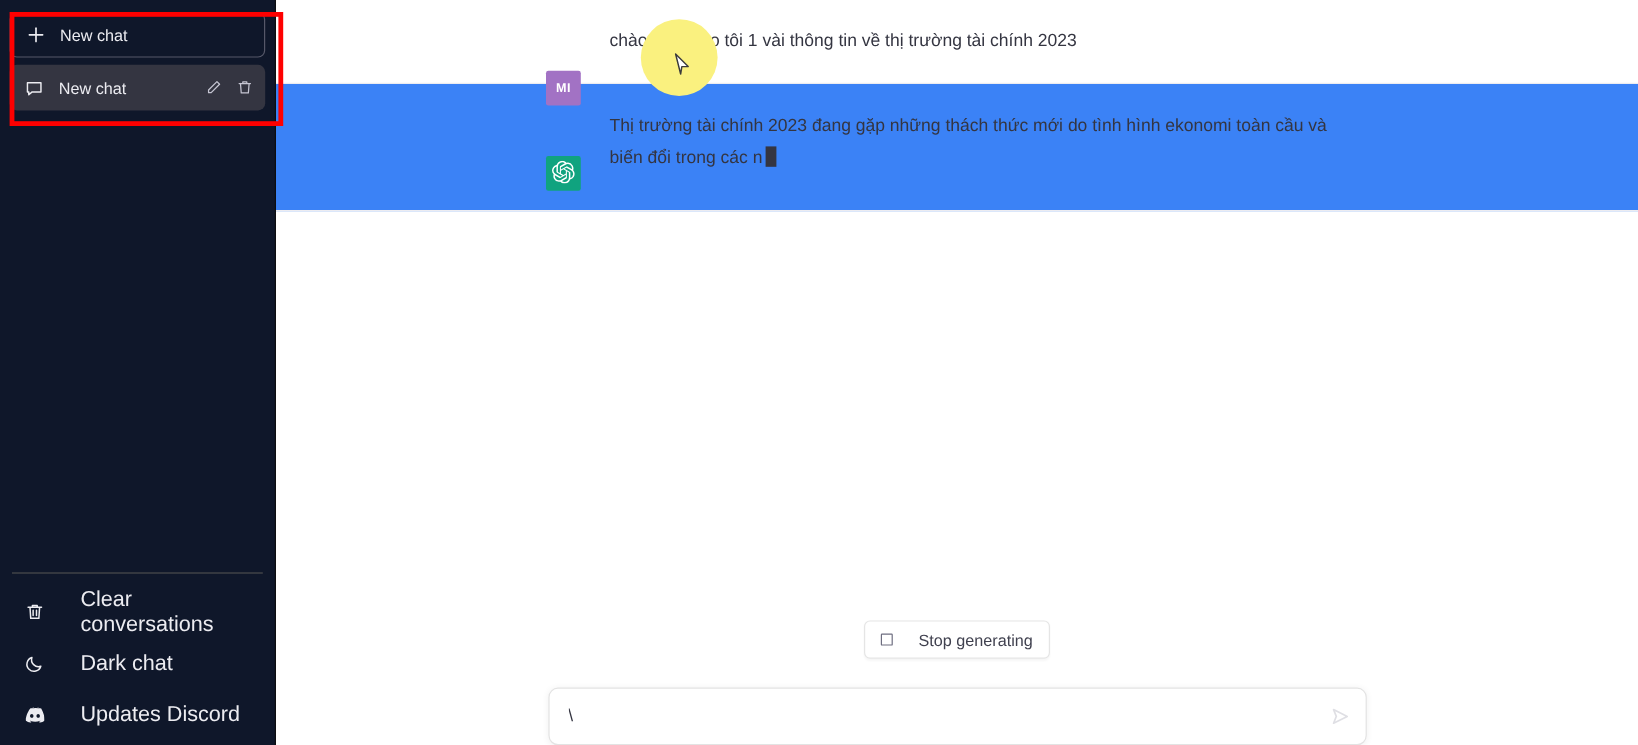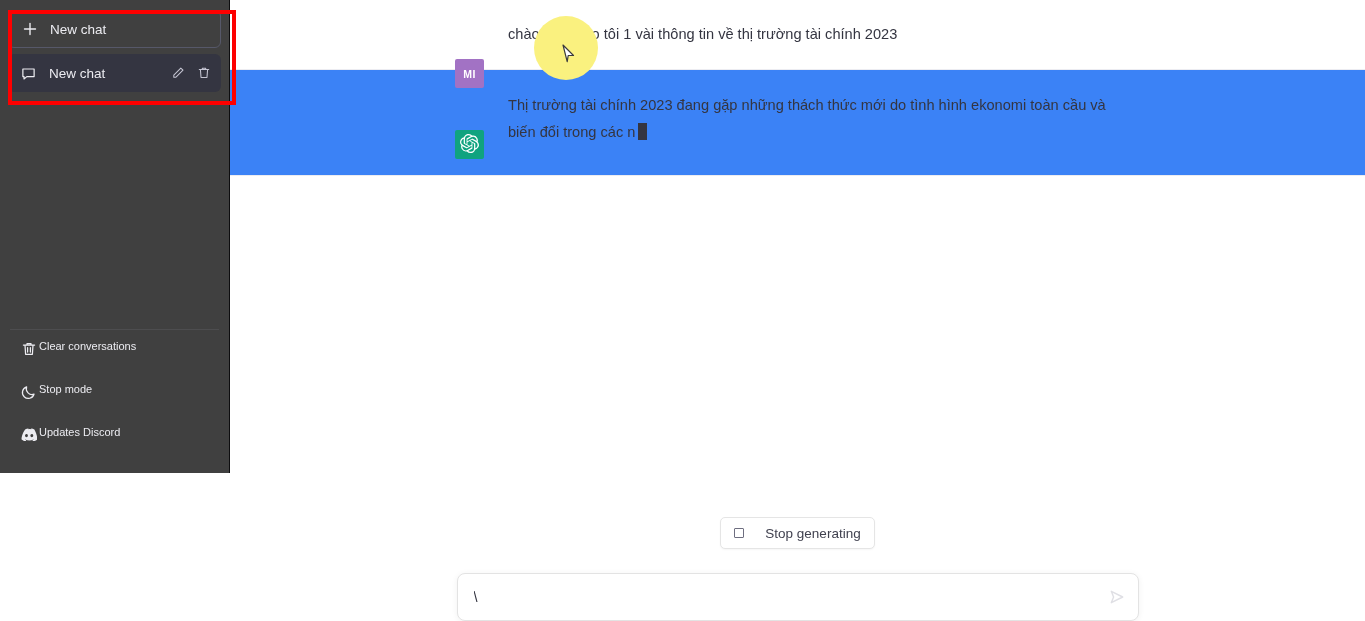--- a/index.html
+++ b/index.html
@@ -13,8 +13,8 @@
 
   
   #sidebar {
-    width: 230px; height: 473px;
-    background: #404040;
+    width: 230px; height: 621px;
+    background: #0f172a;
     border-right: 1px solid #0d0d0f;
     display: flex; flex-direction: column;
     position: relative;

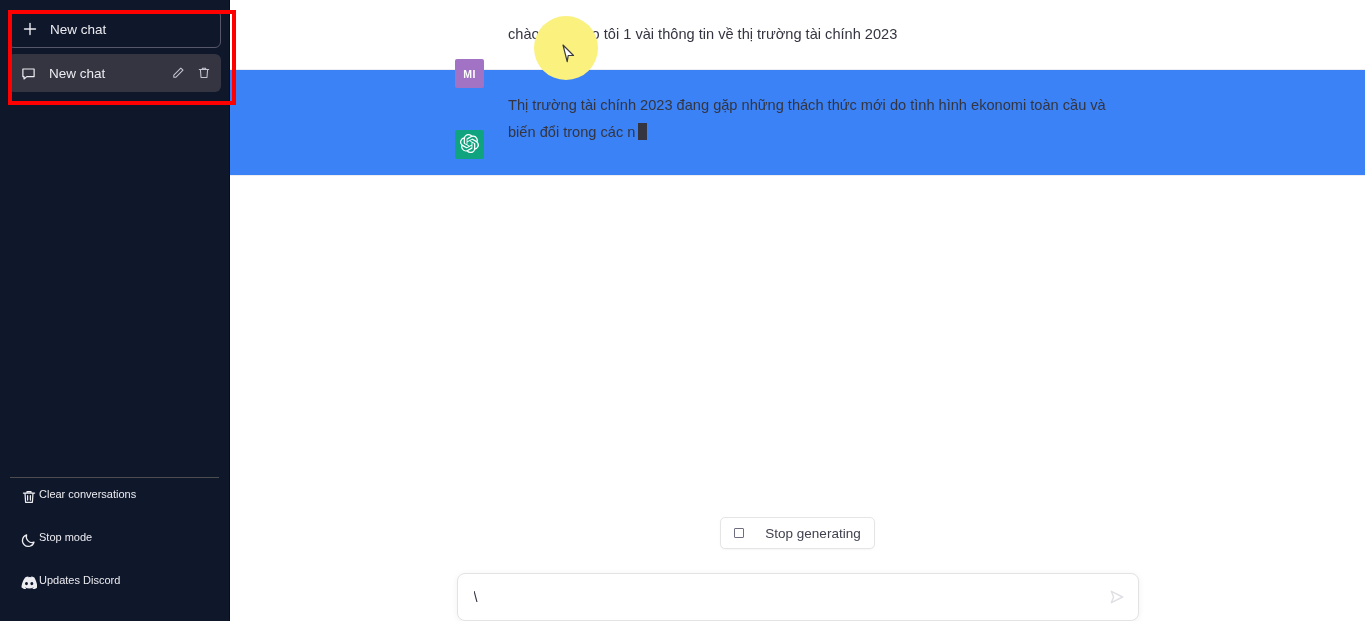--- a/index.html
+++ b/index.html
@@ -50,10 +50,10 @@
   .sb-divider { height: 1px; background: #4d4d4f; margin: 0 10px; }
   .sb-bottom { padding: 10px 8px 4px 8px; }
   .sb-link {
-    display: flex; gap: 2px;
+    display: flex; align-items: center; gap: 30px;
     height: 43px; padding: 0 12px;
     border-radius: 6px;
-    font-size: 11px;
+    font-size: 18px;
     color: #ececf1;
     cursor: pointer;
   }

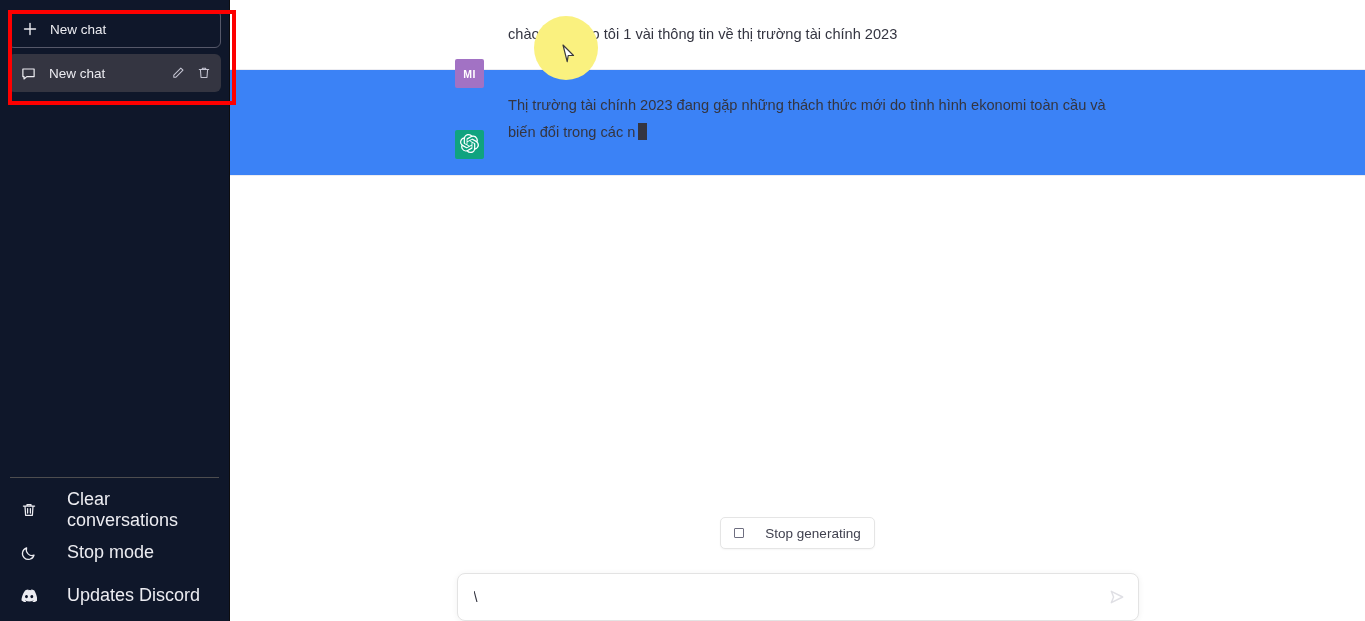--- a/index.html
+++ b/index.html
@@ -251,7 +251,7 @@
             <path d="M13 10.2A5.8 5.8 0 0 1 5.6 2.9a5.9 5.9 0 1 0 7.4 7.3z"></path>
           </svg>
         </span>
-        <span>Stop mode</span>
+        <span>Dark chat</span>
       </div>
 
       <div class="sb-link">

